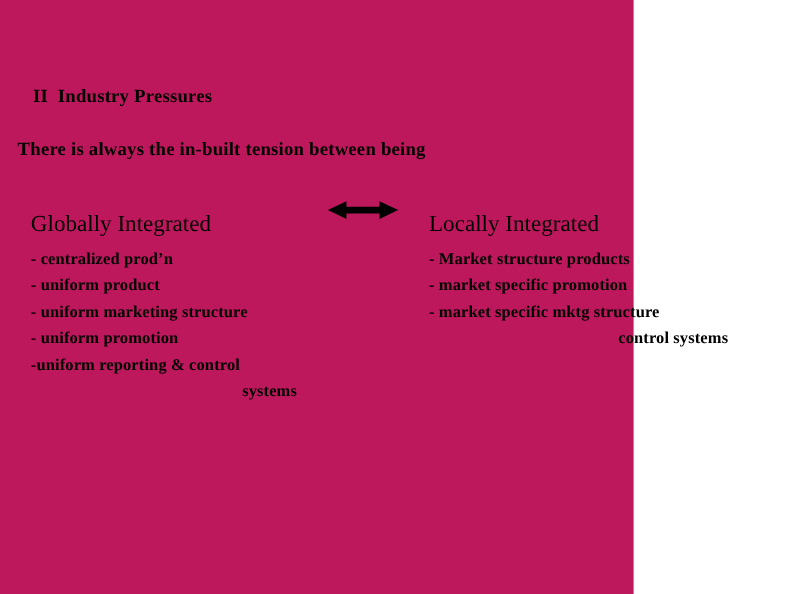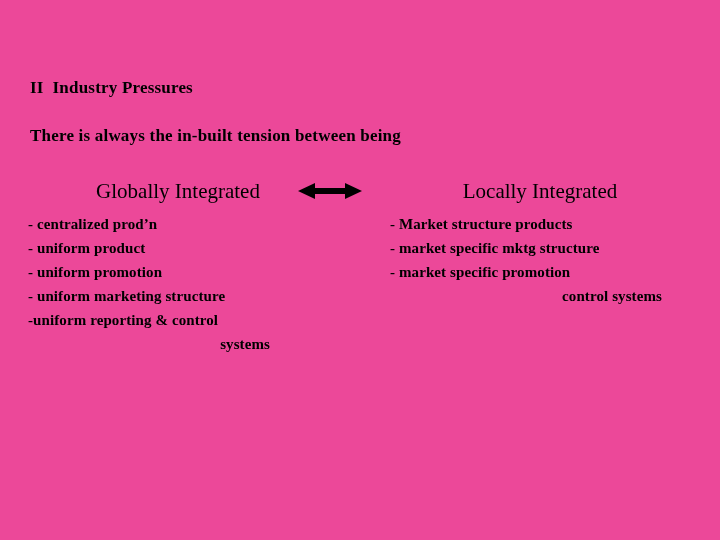--- a/index.html
+++ b/index.html
@@ -17,9 +17,9 @@
   }
   .slide {
     position: relative;
-    width: 720px;
+    width: 576px;
     height: 540px;
-    background: #ec4899;
+    background: #be185d;
     font-family: Liberation Serif, serif;
   }
 

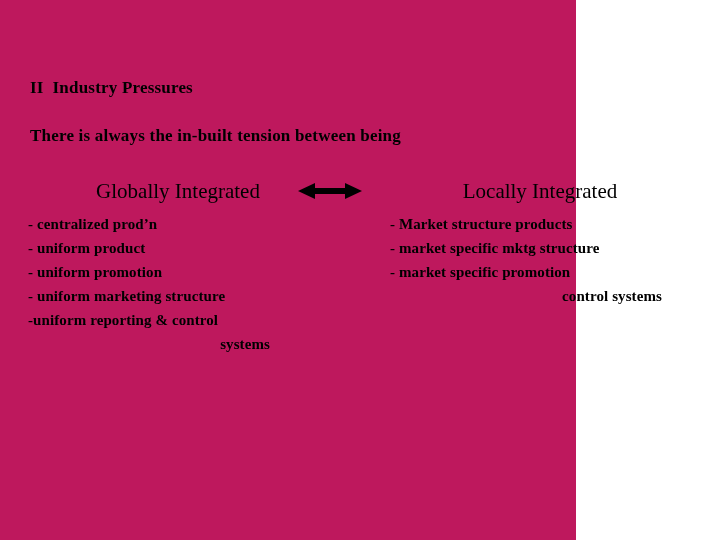--- a/index.html
+++ b/index.html
@@ -36,7 +36,7 @@
   }
   .slide-subtitle {
     position: absolute;
-    left: 30px;
+    left: 16px;
     top: 126px;
     font-size: 17px;
     font-weight: bold;

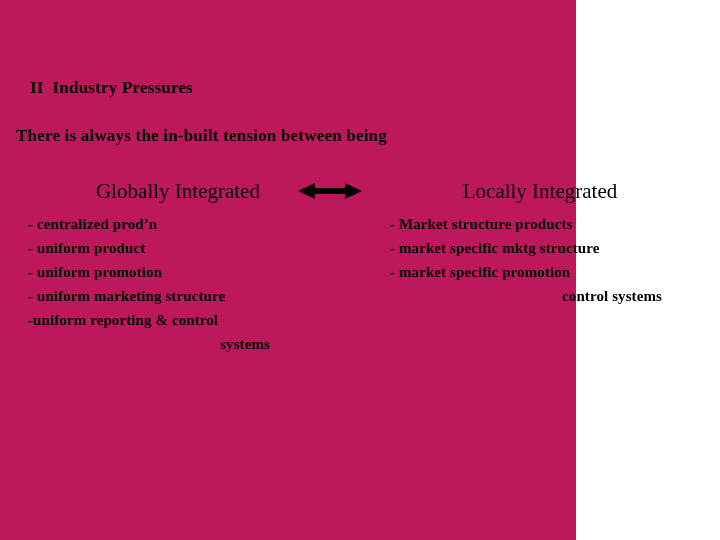--- a/index.html
+++ b/index.html
@@ -57,9 +57,8 @@
     font-size: 21px;
     font-weight: normal;
     line-height: 26px;
-    margin: 0 0 8px 0;
+    margin: 12px 0 8px 0;
     white-space: pre;
-    text-align: center;
   }
 
   .bullet-list {

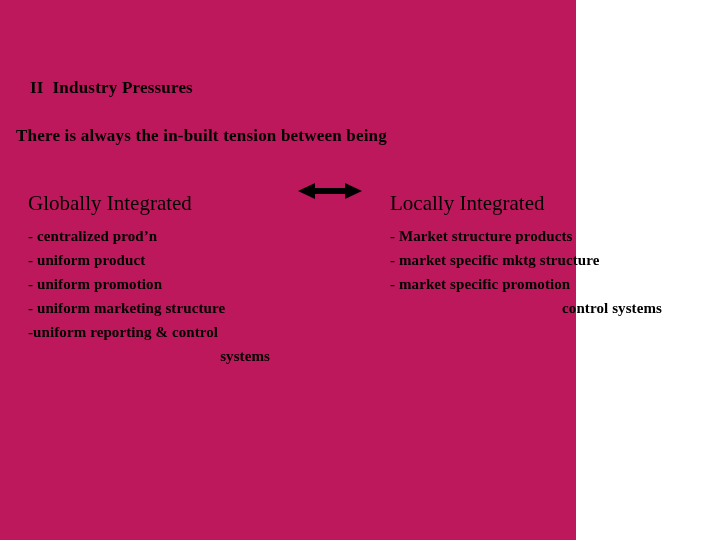--- a/index.html
+++ b/index.html
@@ -129,8 +129,8 @@
     <div class="column-heading">Locally Integrated</div>
     <ul class="bullet-list">
       <li class="bullet-item">- Market structure products</li>
+      <li class="bullet-item">- market specific promotion</li>
       <li class="bullet-item">- market specific mktg structure</li>
-      <li class="bullet-item">- market specific promotion</li>
     </ul>
     <div class="bullet-continuation">control systems</div>
   </div>

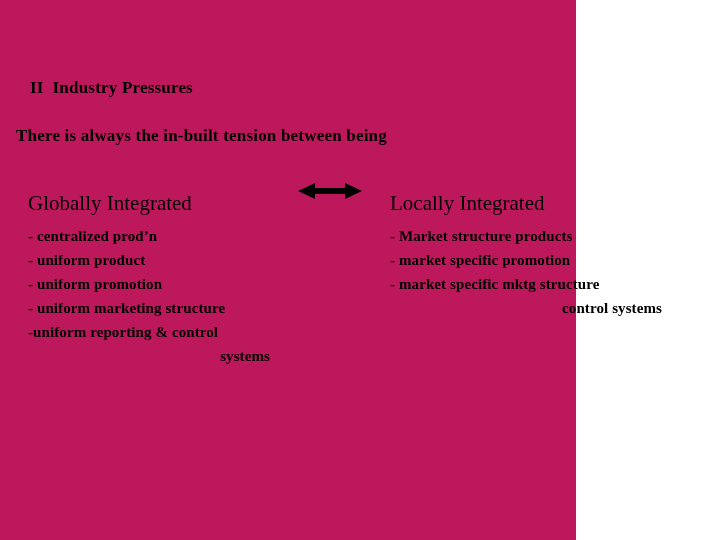--- a/index.html
+++ b/index.html
@@ -112,8 +112,8 @@
     <ul class="bullet-list">
       <li class="bullet-item">- centralized prod’n</li>
       <li class="bullet-item">- uniform product</li>
+      <li class="bullet-item">- uniform marketing structure</li>
       <li class="bullet-item">- uniform promotion</li>
-      <li class="bullet-item">- uniform marketing structure</li>
       <li class="bullet-item">-uniform reporting &amp; control</li>
     </ul>
     <div class="bullet-continuation">systems</div>

